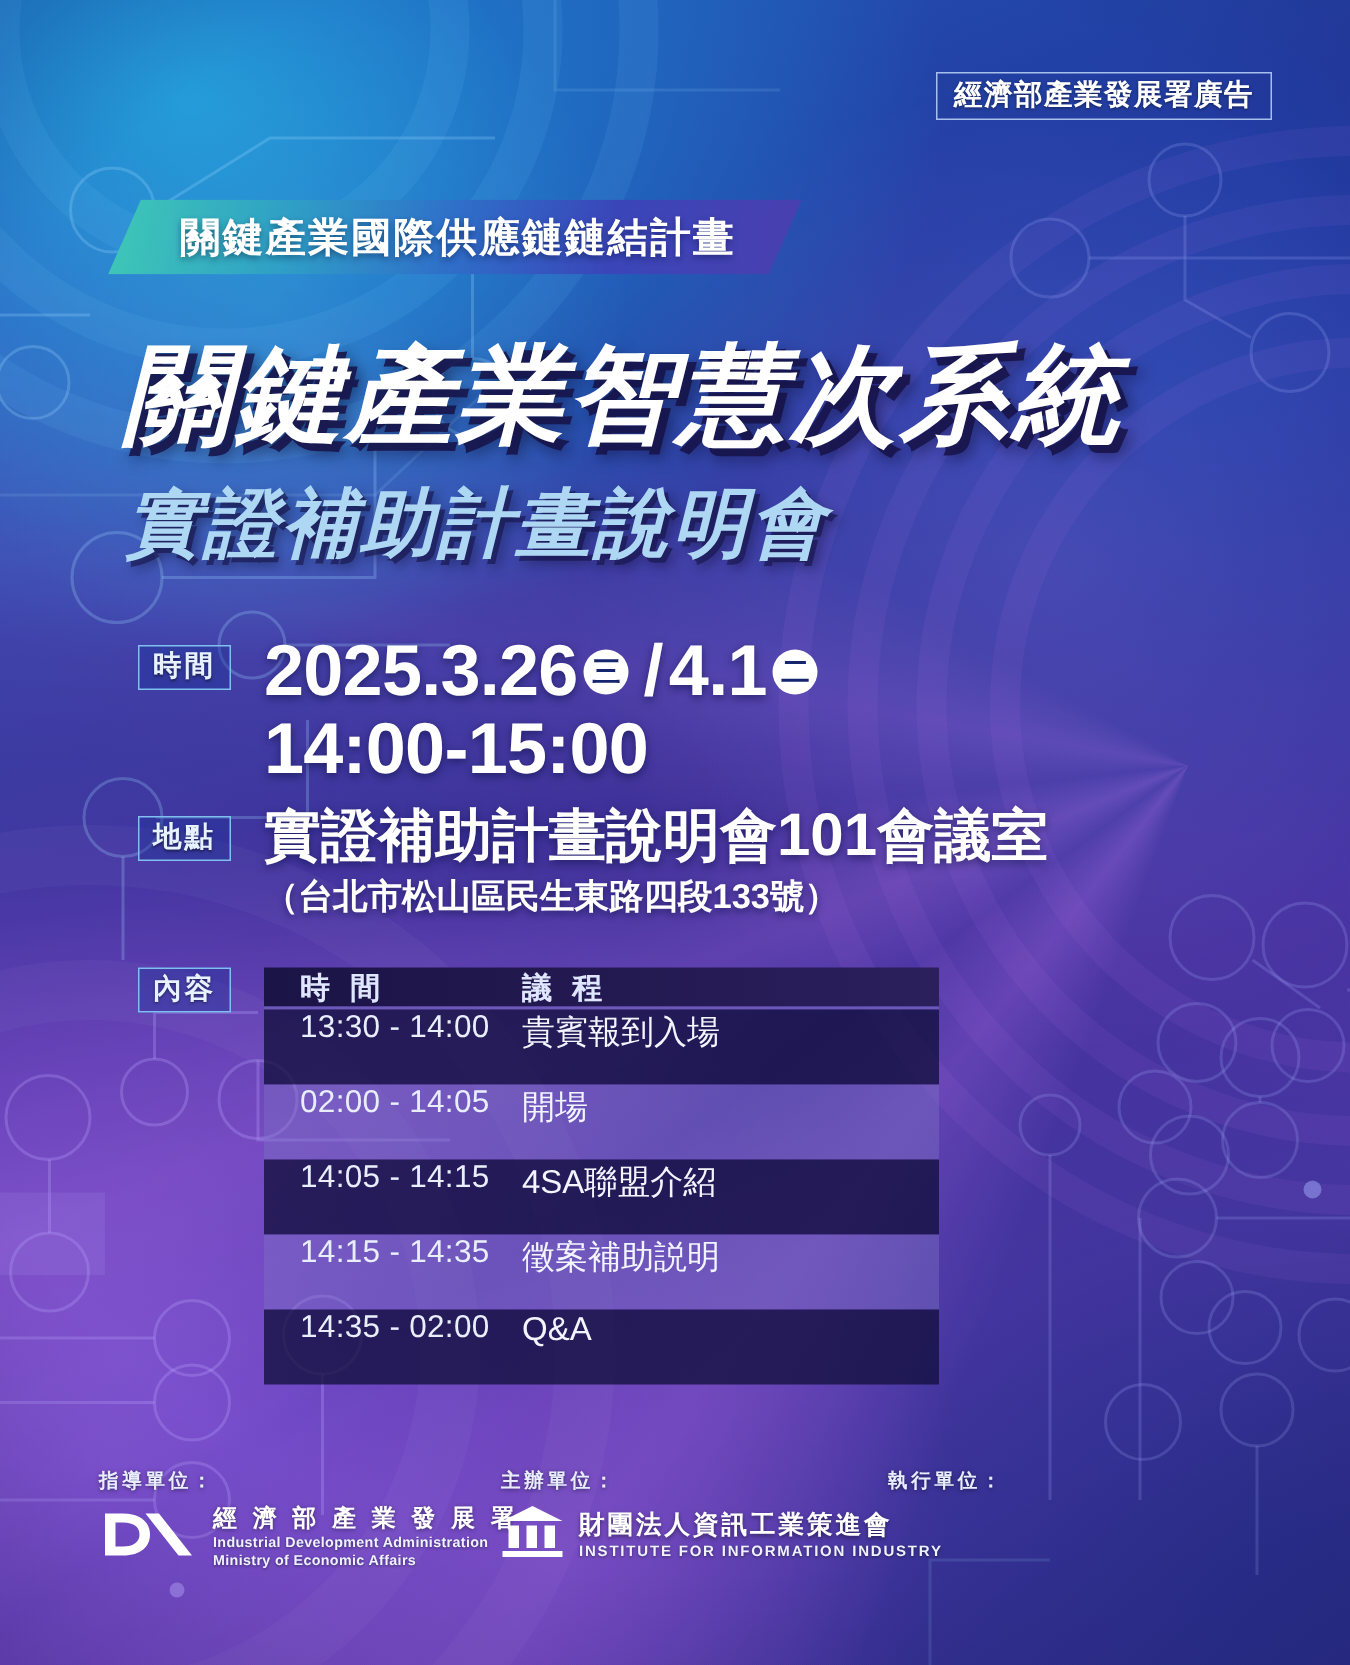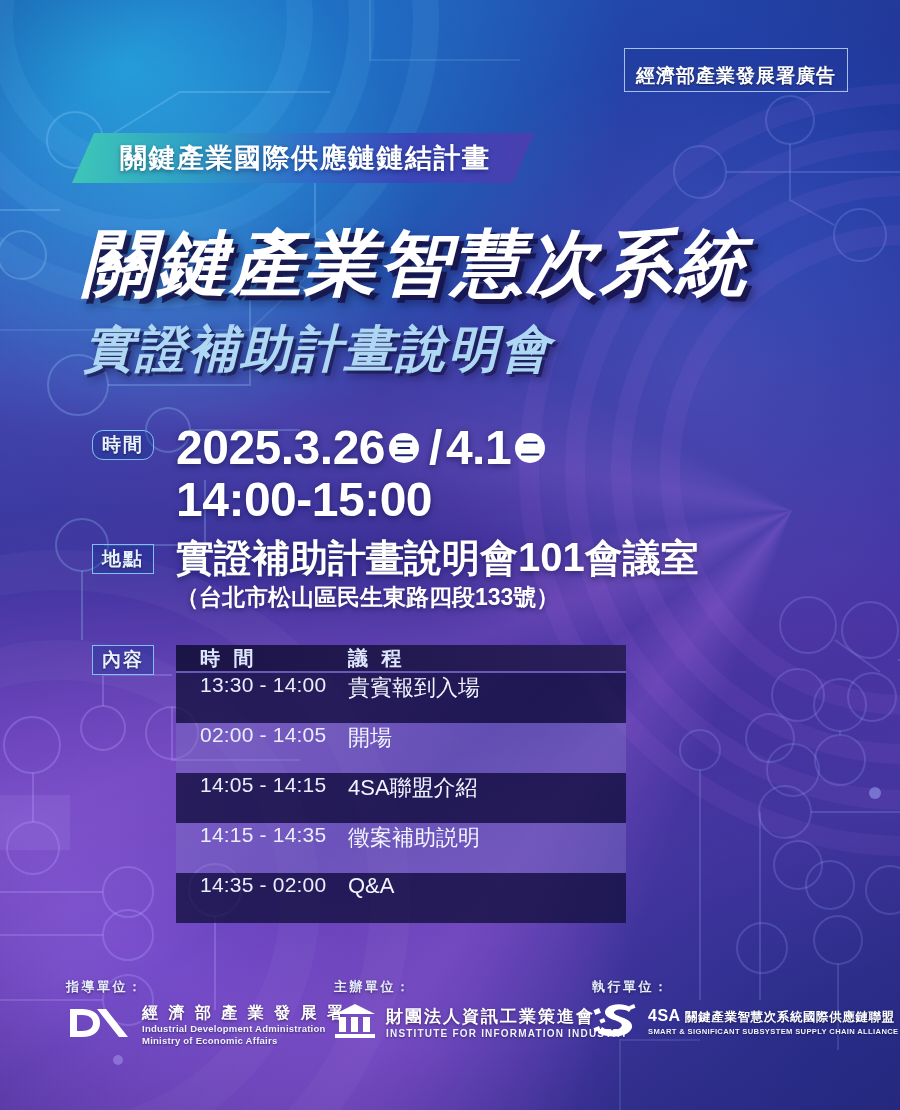--- a/index.html
+++ b/index.html
@@ -58,7 +58,7 @@
   .ad-tag {
     position:absolute; top:48px; right:52px;
     border:1px solid rgba(200,225,255,.8);
-    padding:17px 11px 6px;
+    padding:5px 11px 6px;
     color:#ffffff;
     font-size:19px;
     letter-spacing:1px;

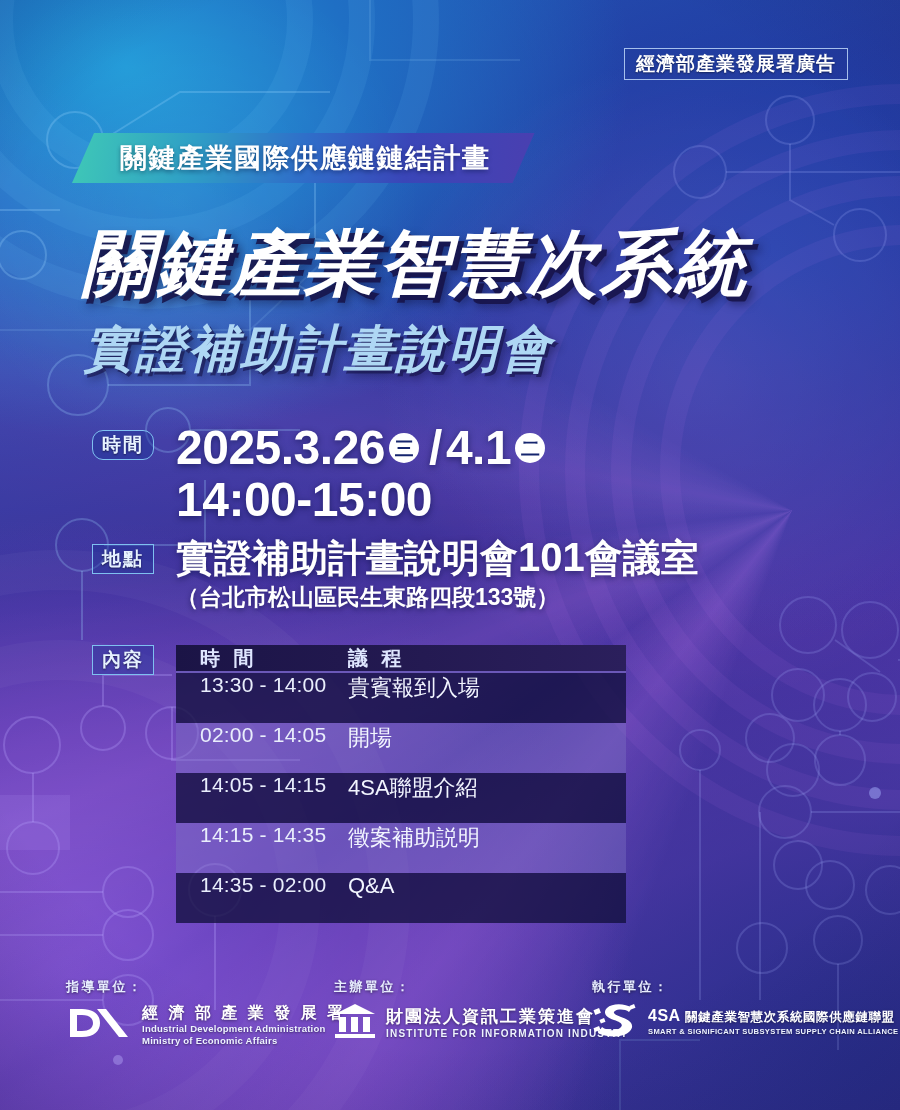--- a/index.html
+++ b/index.html
@@ -112,7 +112,7 @@
   }
 
   .row-time { position:absolute; top:424px; left:92px; display:flex; align-items:flex-start; }
-  .row-time .tag-box { margin-top:6px;border-radius:11px; }
+  .row-time .tag-box { margin-top:6px; }
   .time-text { margin-left:22px; }
   .time-line1 {
     display:flex; align-items:center;

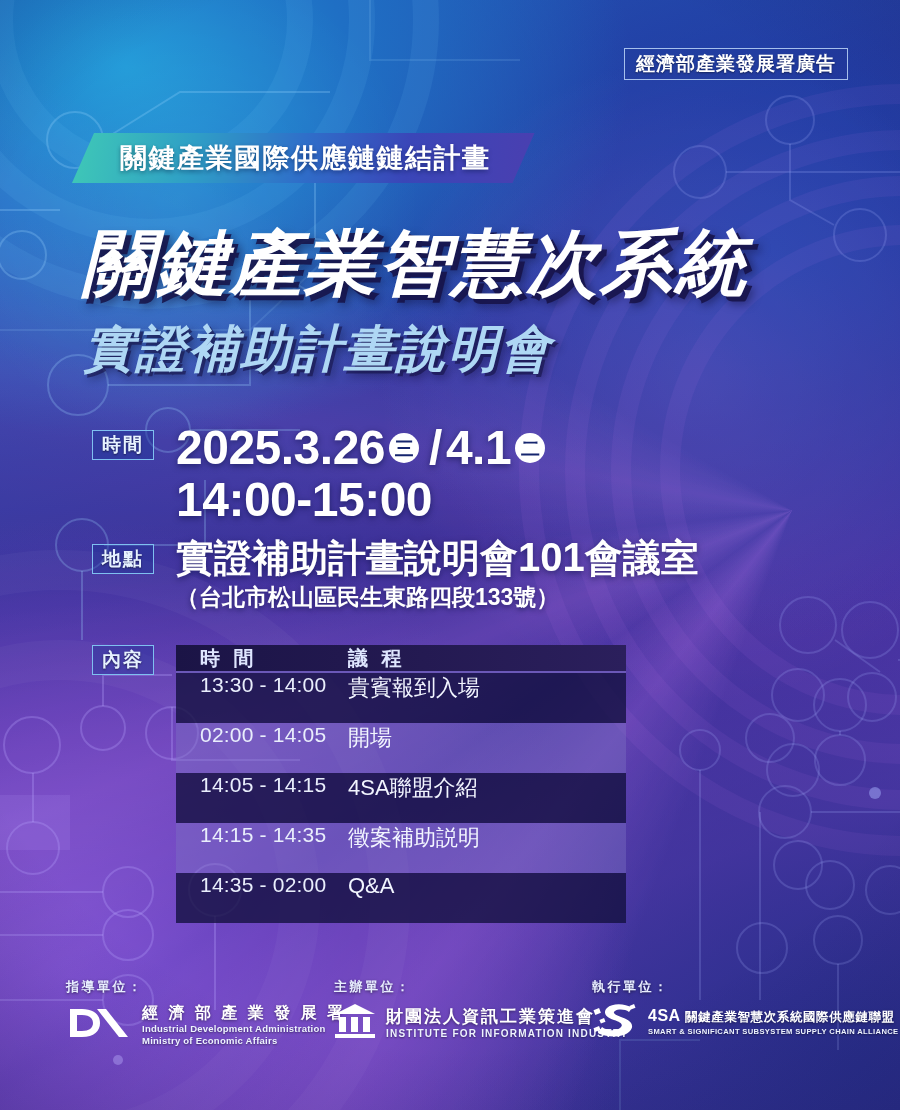--- a/index.html
+++ b/index.html
@@ -406,26 +406,6 @@
 
       <div class="fgroup g3">
         <div class="flabel">執行單位：</div>
-        <div class="flogo">
-          <span class="mark">
-            <svg width="46" height="34" viewBox="0 0 46 34">
-              <path d="M40 5 C33 0 20 0 15 5 C10 10 15 15 22 17 C29 19 32 22 28 25
-                       C24 28 15 28 10 24 L6 30 C14 35 32 35 38 28 C44 21 36 16 29 14
-                       C23 12 20 10 23 8 C26 6 33 6 37 9 Z" fill="#ffffff"></path>
-              <rect x="2" y="6" width="6" height="5" fill="#ffffff" transform="rotate(-22 5 8)"></rect>
-              <rect x="8" y="16" width="5" height="4" fill="#ffffff" transform="rotate(-22 10 18)"></rect>
-              <rect x="2" y="24" width="6" height="4" fill="#ffffff" transform="rotate(-22 5 26)"></rect>
-              <rect x="38" y="2" width="5" height="4" fill="#ffffff" transform="rotate(-22 40 4)"></rect>
-            </svg>
-          </span>
-          <span class="ftext">
-            <div>
-              <span class="f4sa">4SA</span>
-              <span class="fname">關鍵產業智慧次系統國際供應鏈聯盟</span>
-            </div>
-            <div class="fen">SMART &amp; SIGNIFICANT SUBSYSTEM SUPPLY CHAIN ALLIANCE</div>
-          </span>
-        </div>
       </div>
 
     </div>

